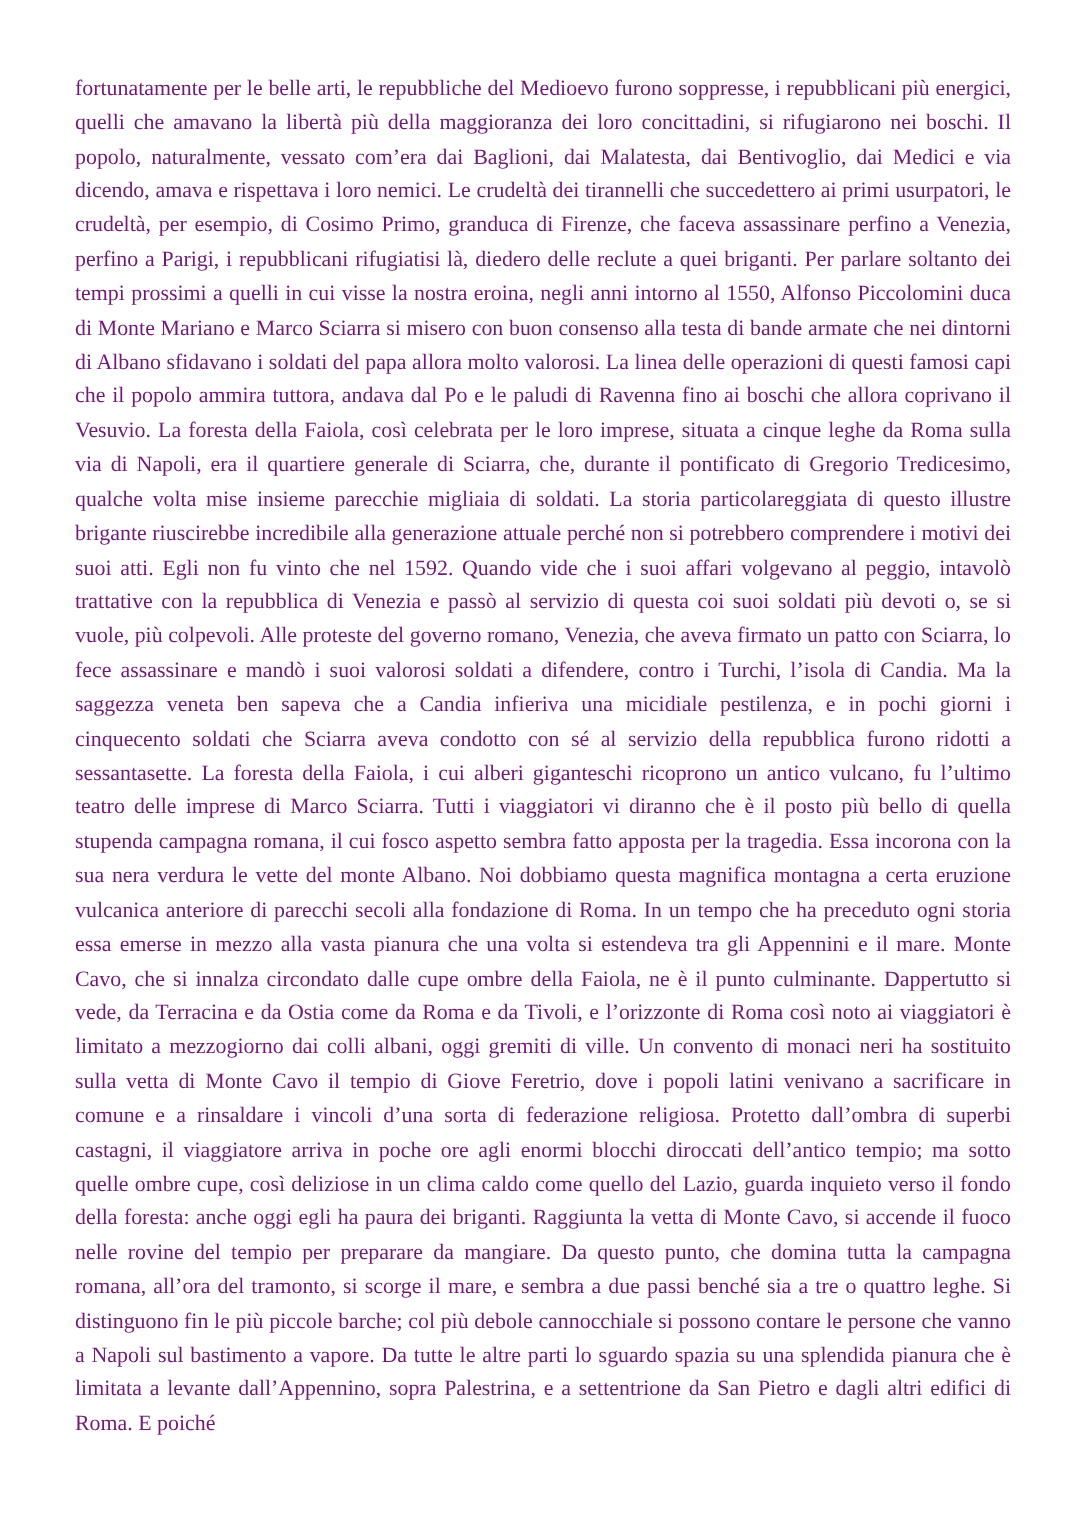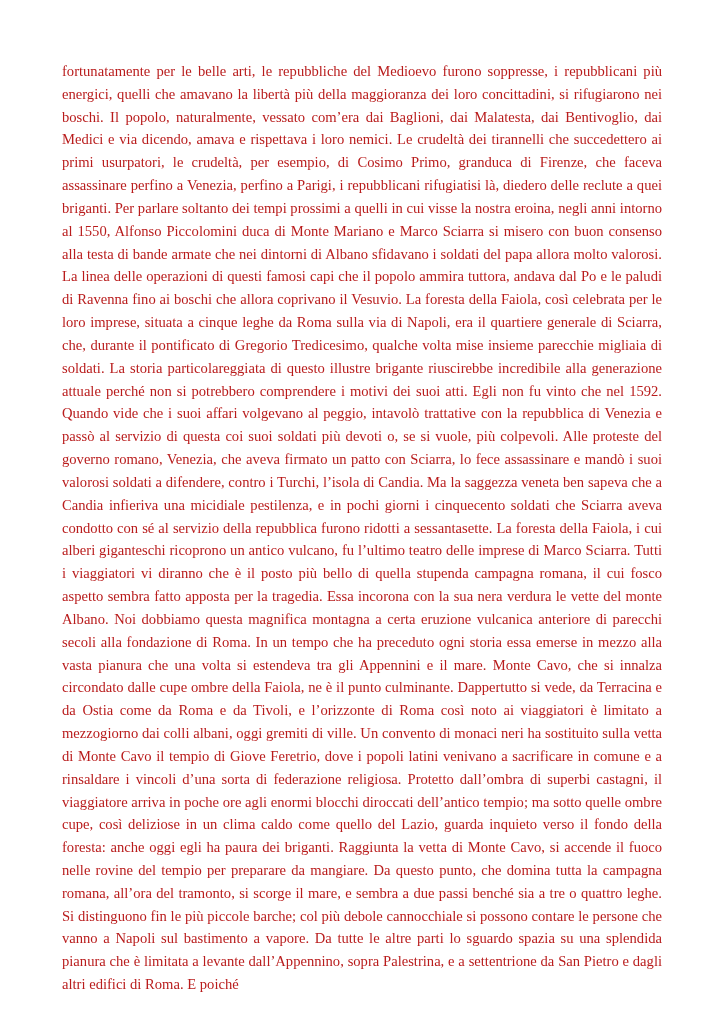--- a/index.html
+++ b/index.html
@@ -28,8 +28,8 @@
     text-align: justify;
     text-justify: inter-word;
     hyphens: none;
-    color: #b91c1c;
-    margin: 16px;
+    color: #701a75;
+    margin: 4px;
     white-space: pre-wrap;
   }
 </style>

